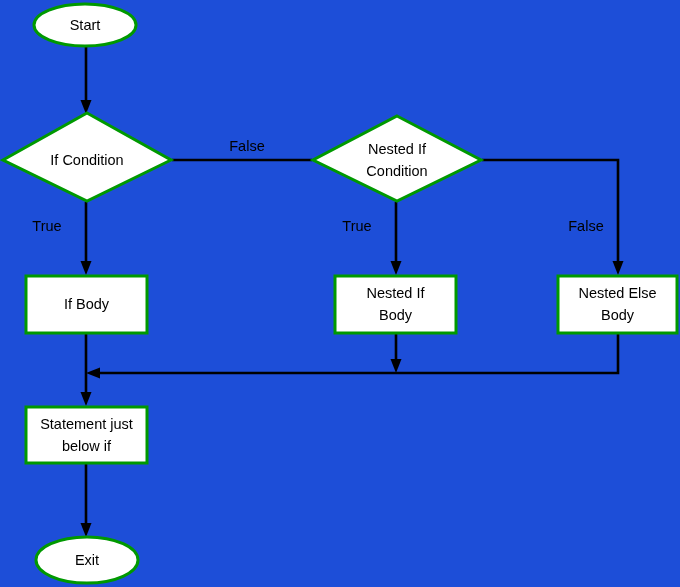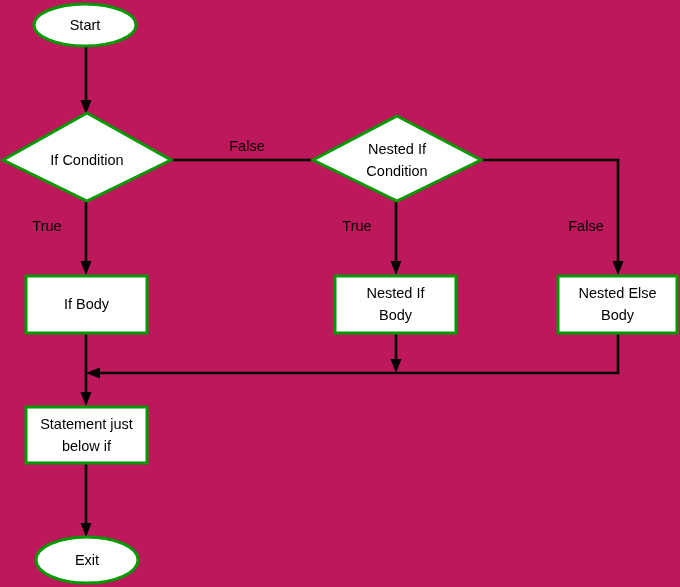--- a/index.html
+++ b/index.html
@@ -15,7 +15,7 @@
     position: relative;
     width: 680px;
     height: 587px;
-    background: #be185d;
+    background: #1d4ed8;
     overflow: hidden;
   }
   #flow-svg {

